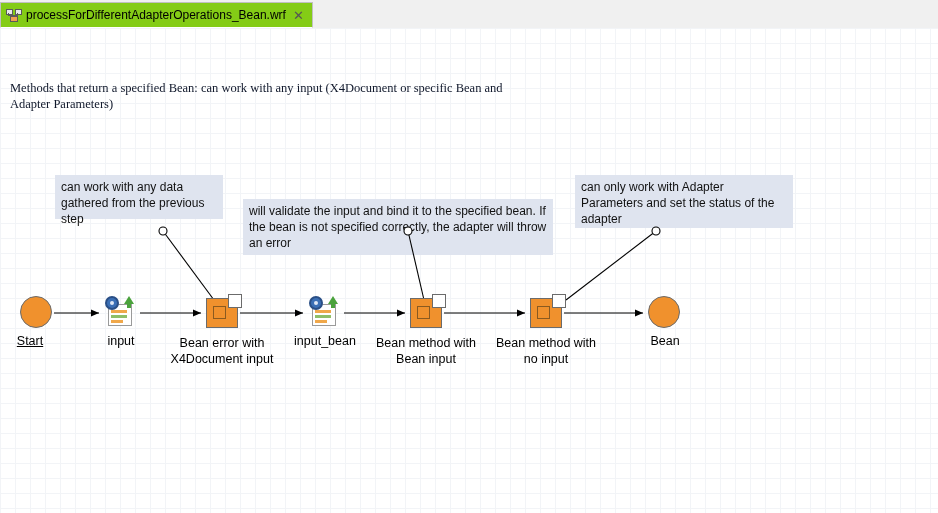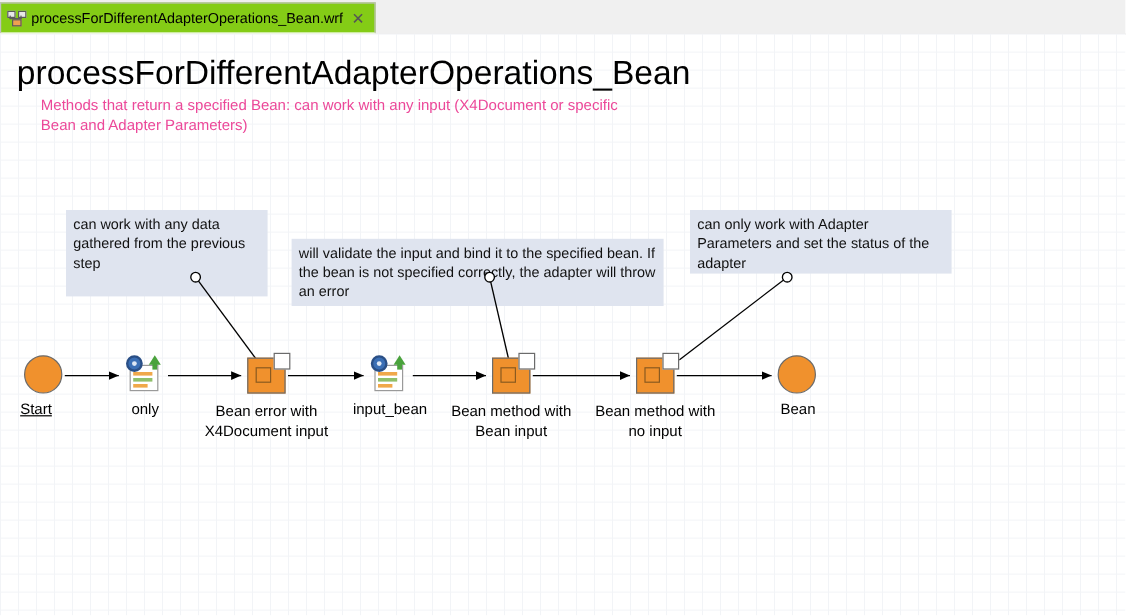--- a/index.html
+++ b/index.html
@@ -251,7 +251,6 @@
 <div id="canvas">
   <div id="canvas-bg"></div>
 
-  <div id="title">processForDifferentAdapterOperations_Bean</div>
   <div id="subtitle">Methods that return a specified Bean: can work with any input (X4Document or specific Bean and Adapter Parameters)</div>
 
   <div class="note" id="note0" style="left: 55px; top: 147px; width: 168px; height: 72px;">can work with any data gathered from the previous step</div>

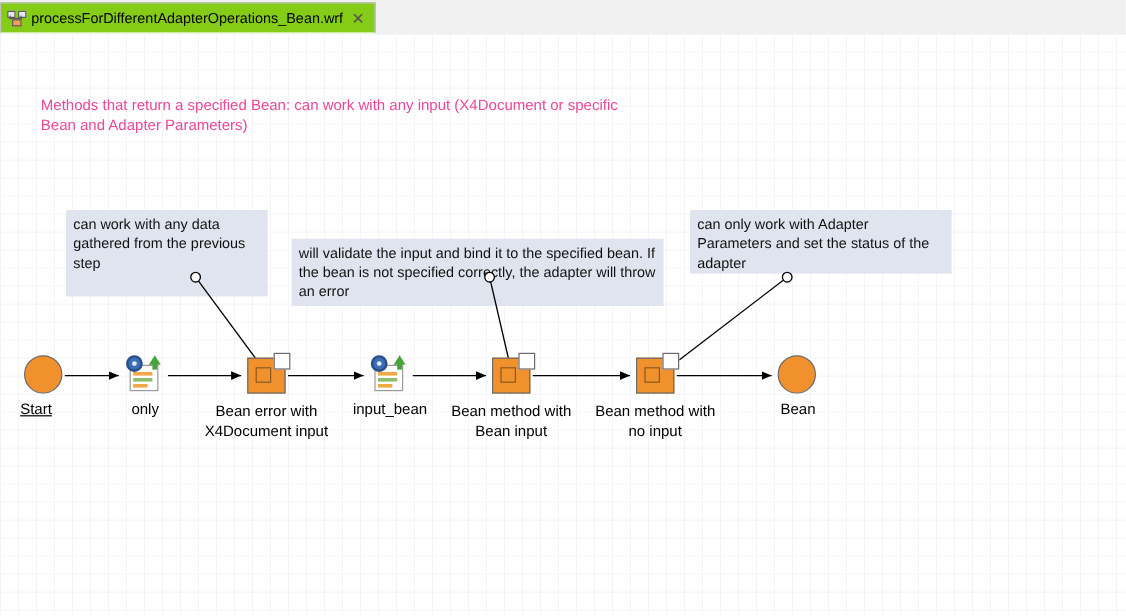--- a/index.html
+++ b/index.html
@@ -96,12 +96,13 @@
   }
   #subtitle {
     position: absolute;
-    left: 34px;
+    left: 10px;
     top: 52px;
     width: 510px;
     font-size: 12.5px;
-    color: #ec4899;
+    color: #0f172a;
     line-height: 16px;
+    font-family: Liberation Serif, serif;
   }
 
   

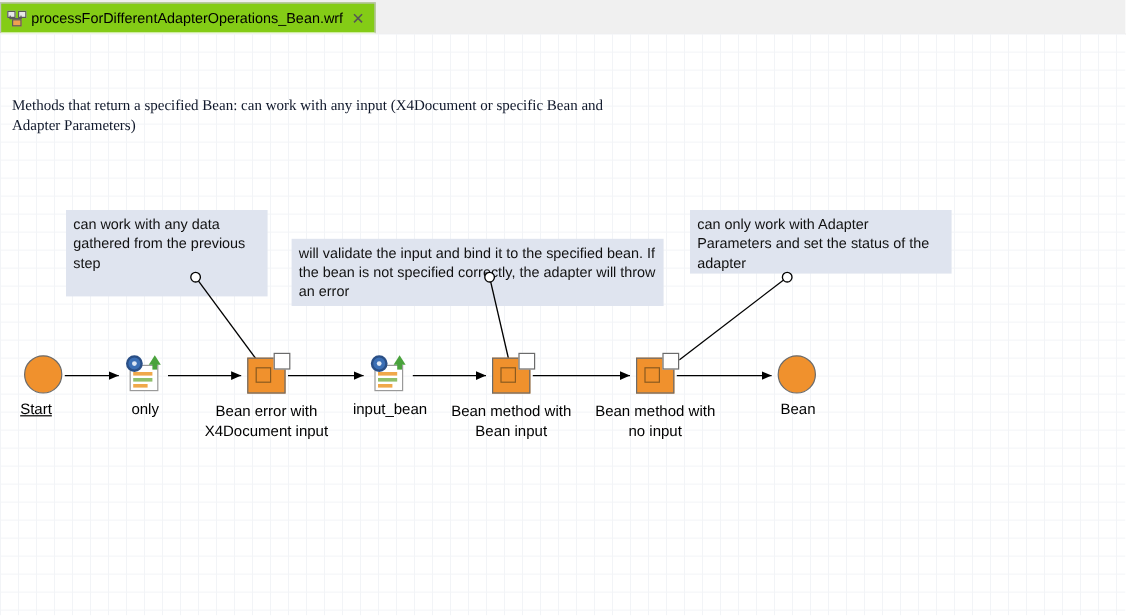--- a/index.html
+++ b/index.html
@@ -254,7 +254,7 @@
 
   <div id="subtitle">Methods that return a specified Bean: can work with any input (X4Document or specific Bean and Adapter Parameters)</div>
 
-  <div class="note" id="note0" style="left: 55px; top: 147px; width: 168px; height: 72px;">can work with any data gathered from the previous step</div>
+  <div class="note" id="note0" style="left: 55px; top: 147px; width: 168px; height: 44px;">can work with any data gathered from the previous step</div>
   <div class="note" id="note1" style="left: 243px; top: 147px; width: 310px; height: 56px; margin-top: 24px;">will validate the input and bind it to the specified bean. If the bean is not specified correctly, the adapter will throw an error</div>
   <div class="note" id="note2" style="left: 575px; top: 147px; width: 218px; height: 53px;">can only work with Adapter Parameters and set the status of the adapter</div>
 

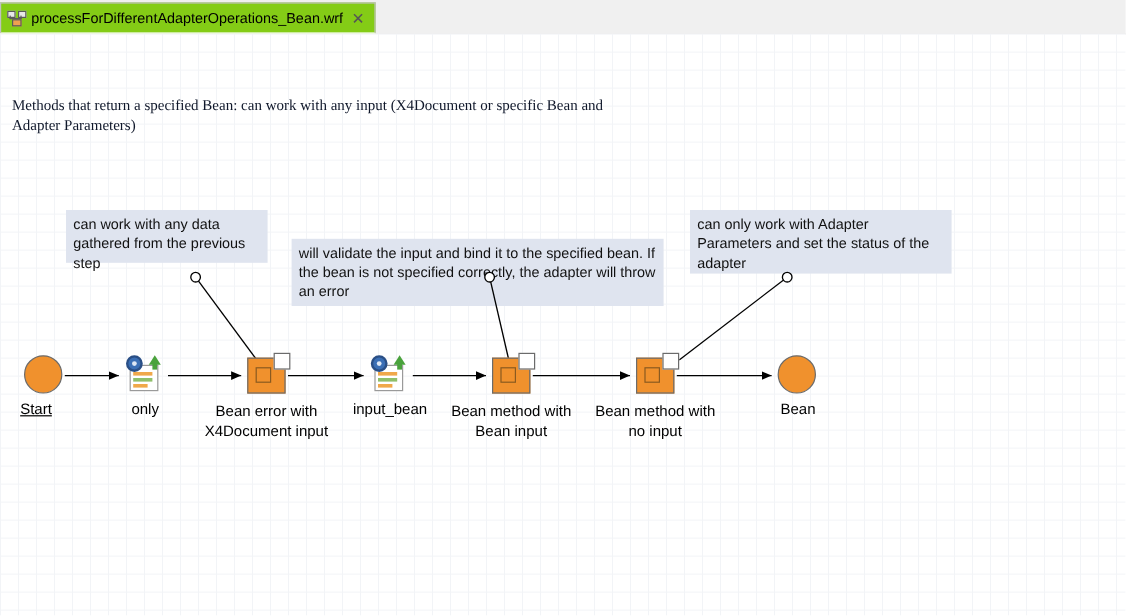--- a/index.html
+++ b/index.html
@@ -298,7 +298,7 @@
       <span class="arrowstem"></span>
     </div>
   </div>
-  <div class="node-label" id="l-input" style="left: 86px; top: 305px; width: 70px;">only</div>
+  <div class="node-label" id="l-input" style="left: 86px; top: 305px; width: 70px;">input</div>
 
   <div class="node" id="n-bean-x4doc" style="left: 206px; top: 270px;">
     <div class="activity">

